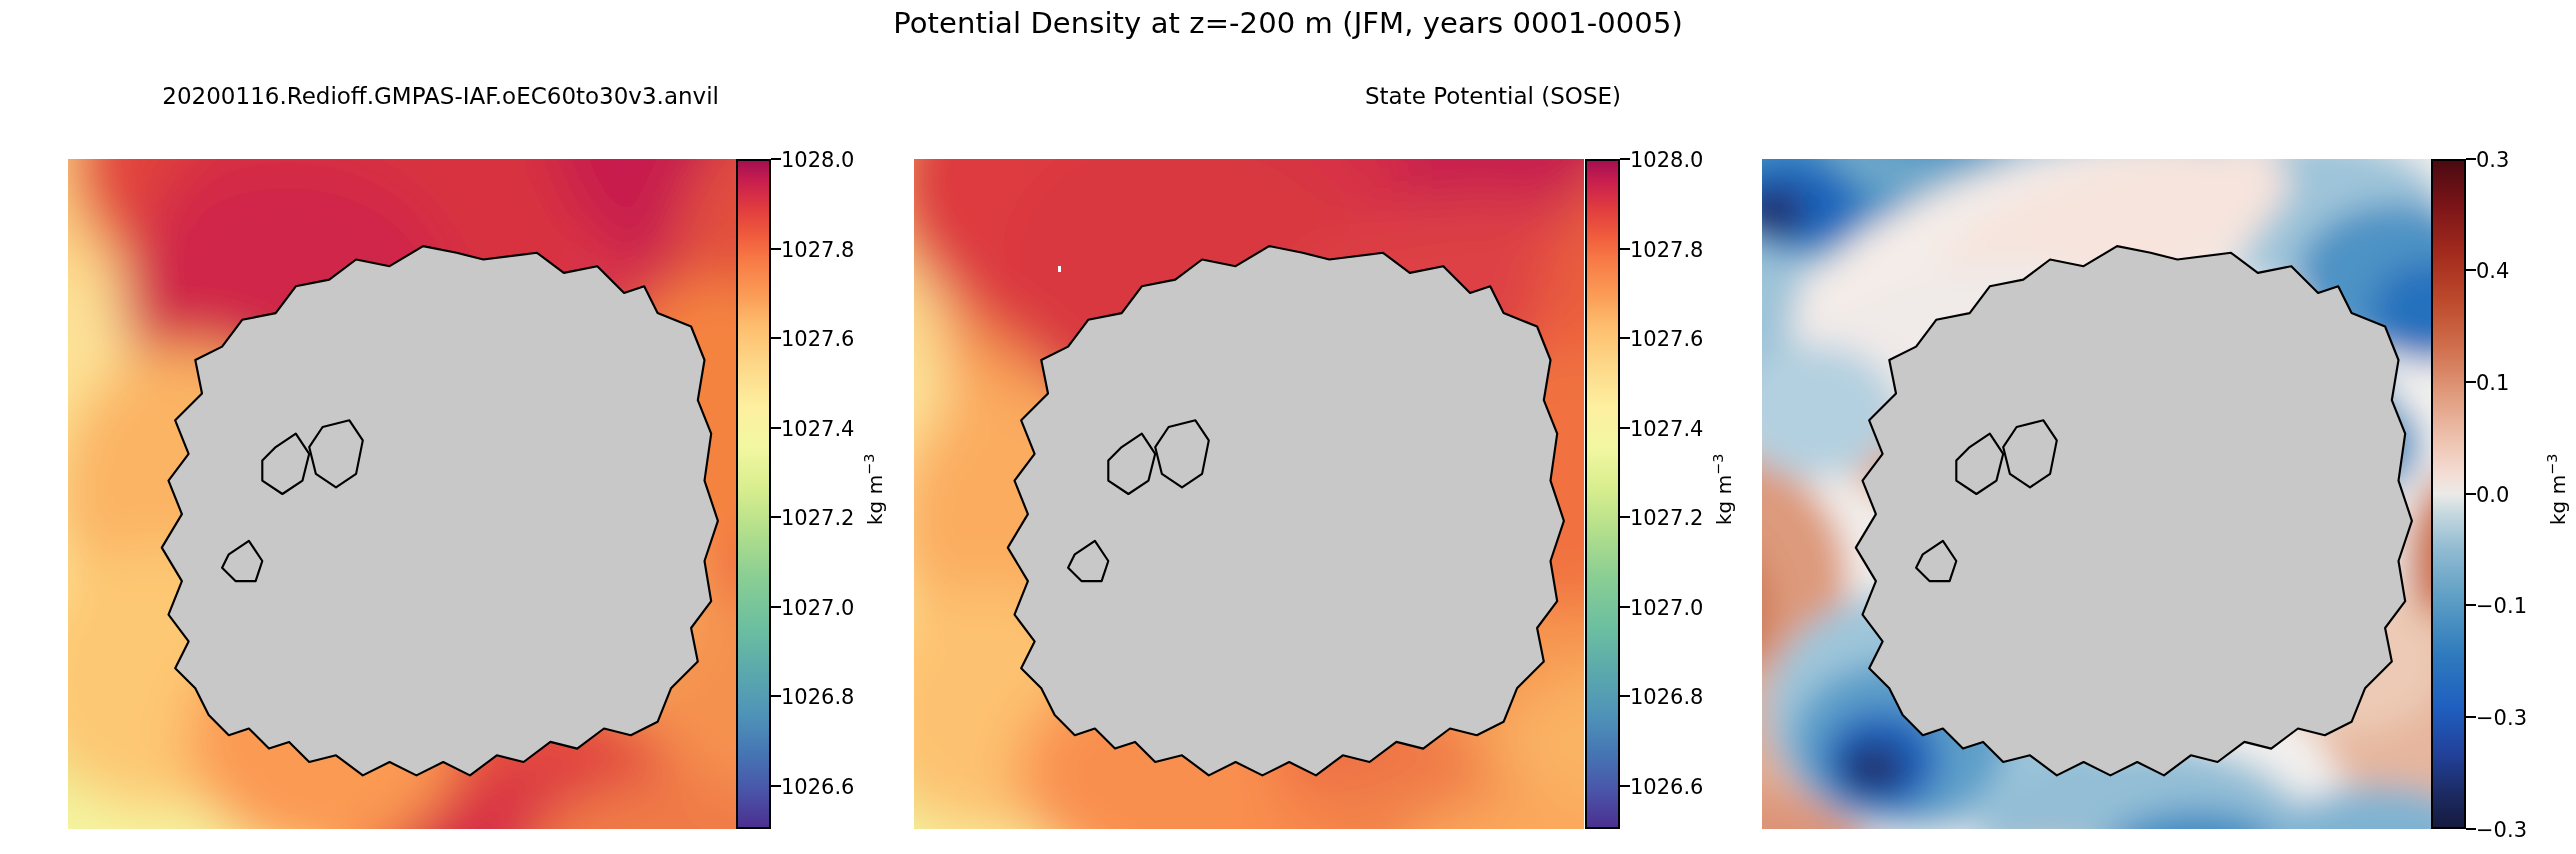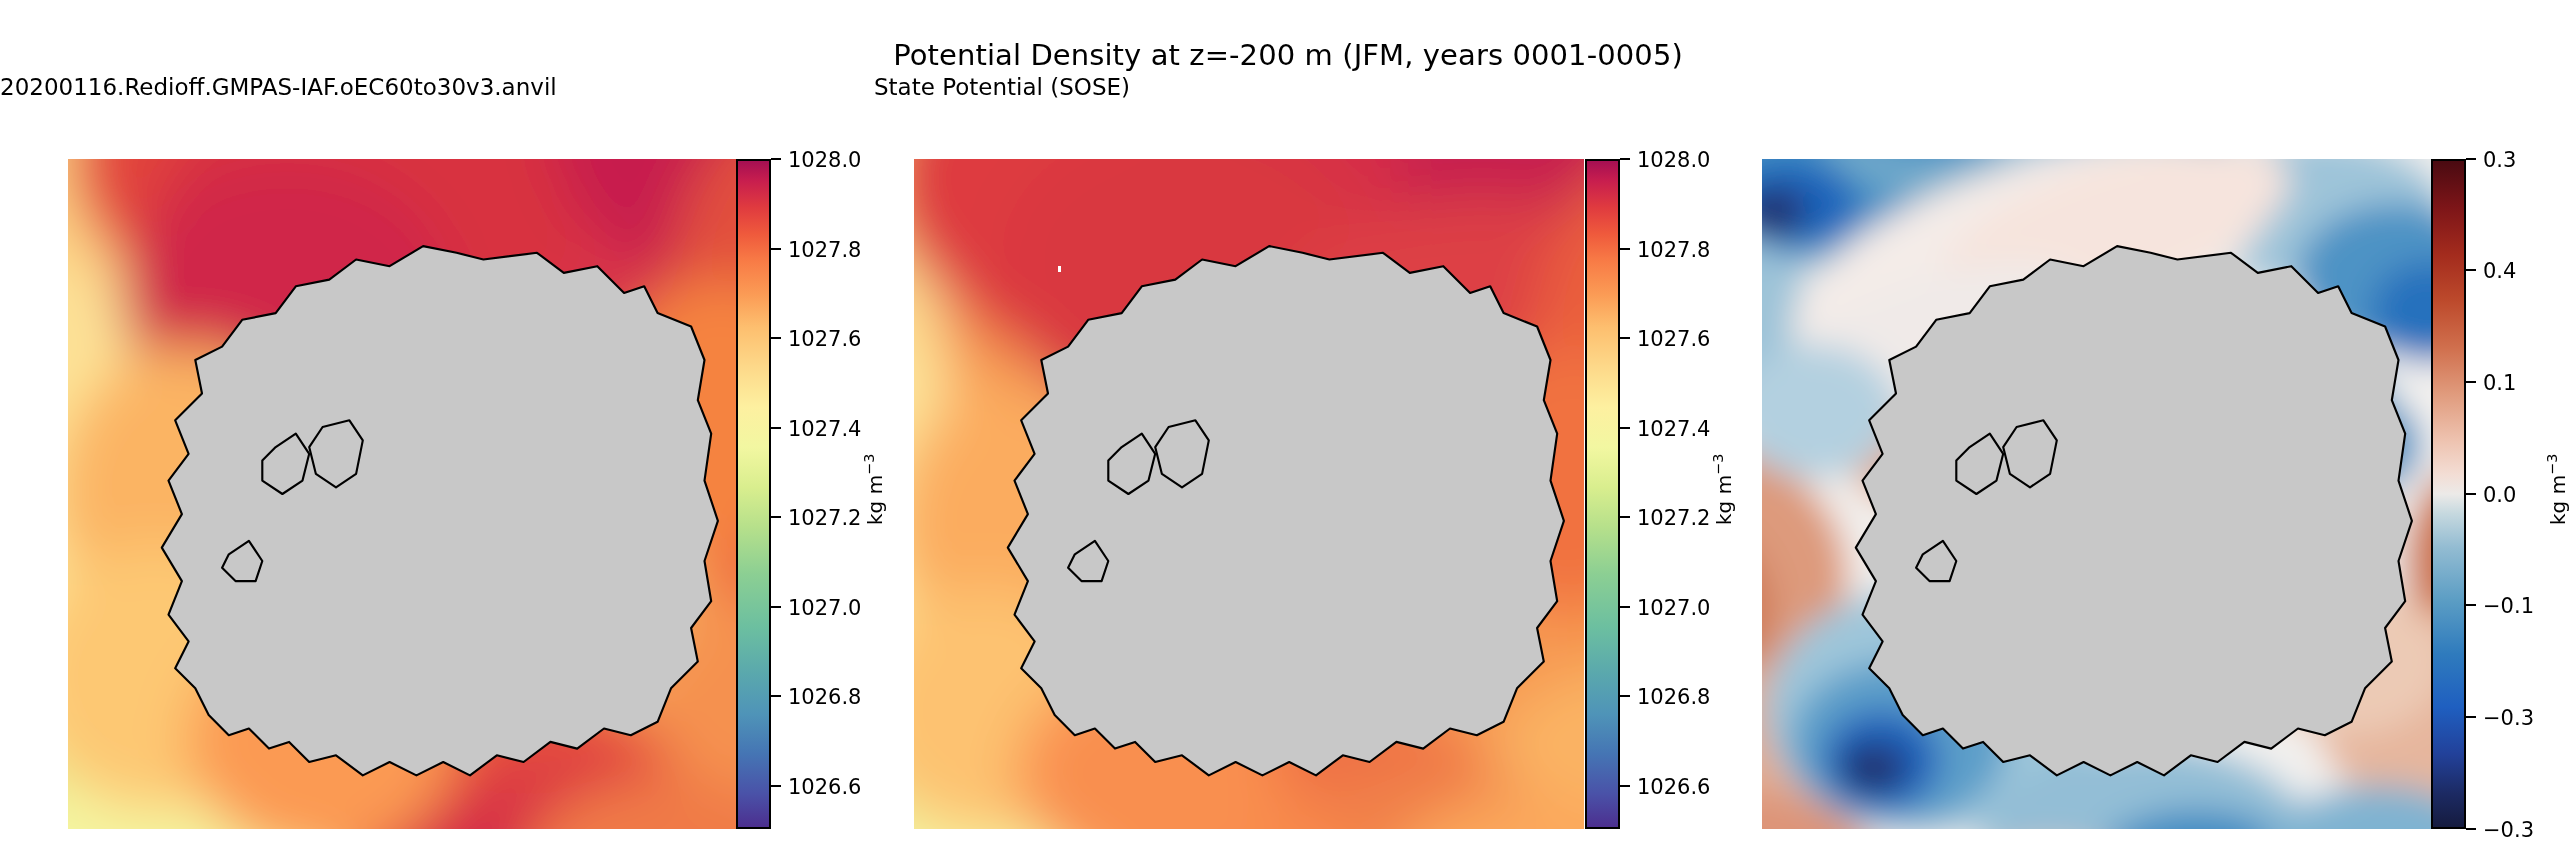--- a/index.html
+++ b/index.html
@@ -31,7 +31,6 @@
     letter-spacing: 0.1px;
     color: #000;
     white-space: nowrap;
-    margin-top: 32px;
   }
   .panel-title {
     position: absolute;

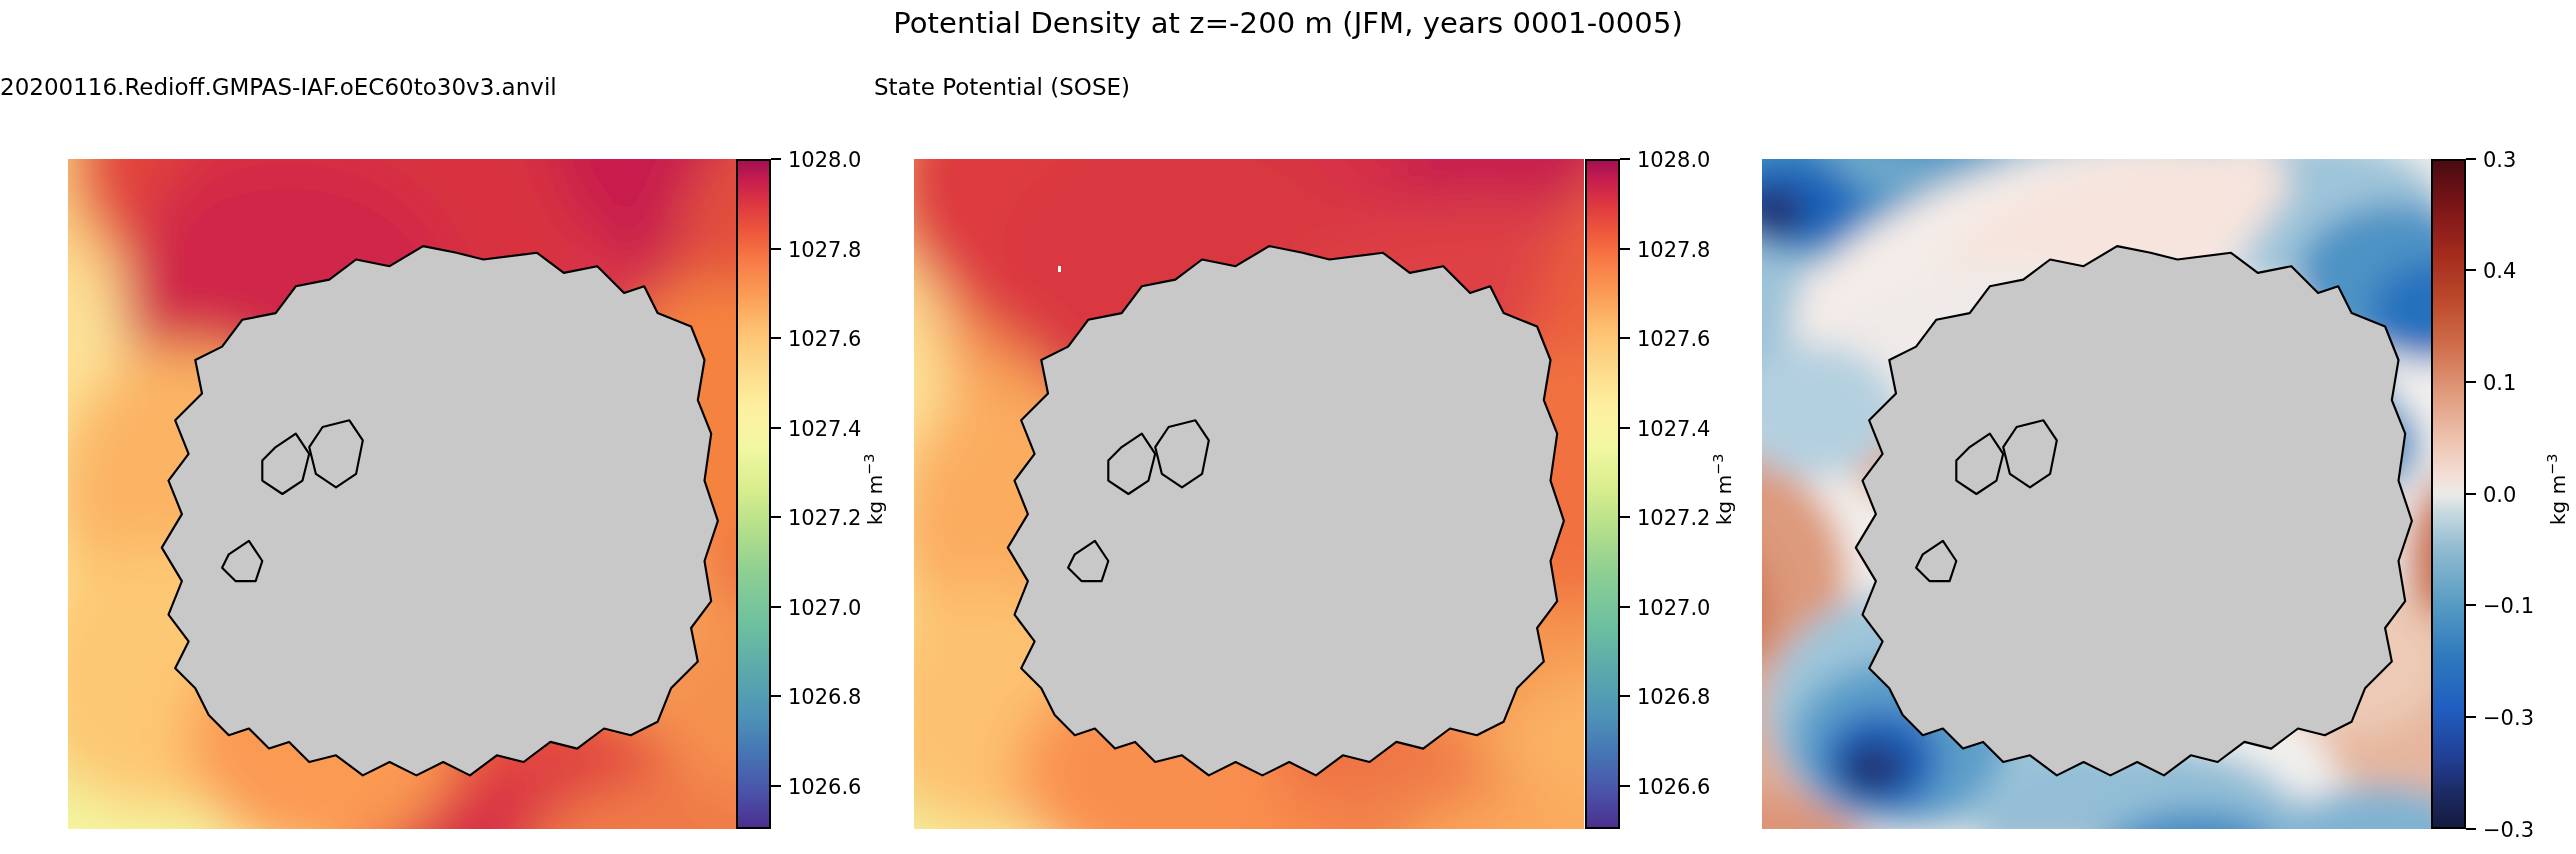--- a/index.html
+++ b/index.html
@@ -34,8 +34,8 @@
   }
   .panel-title {
     position: absolute;
-    top: 74px;
-    text-align: left;
+    top: 83px;
+    text-align: right;
     font-size: 23px;
     color: #000;
     white-space: nowrap;

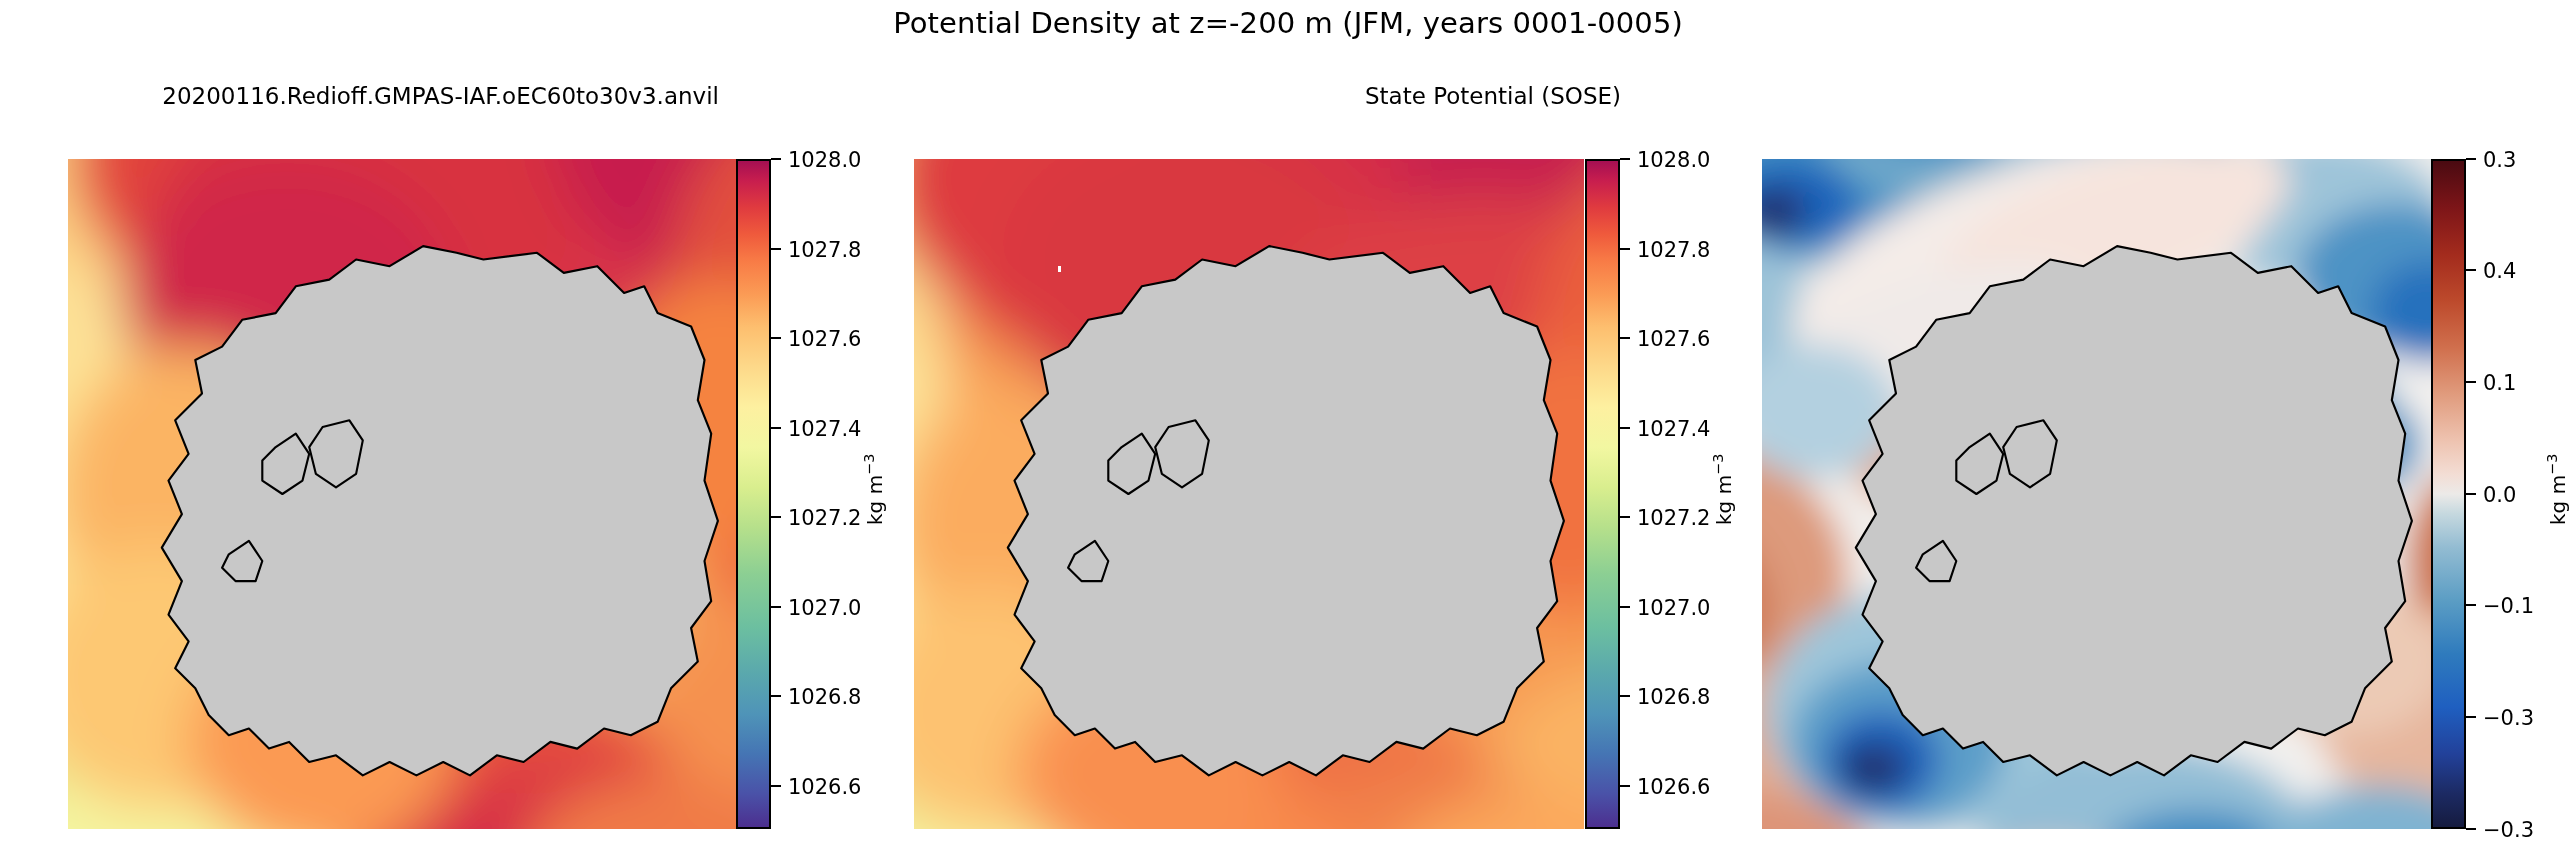--- a/index.html
+++ b/index.html
@@ -134,7 +134,6 @@
     flex: 0 0 auto;
   }
   .tick .lbl {
-    margin-left: 7px;
     font-size: 21px;
     color: #000;
     white-space: nowrap;

